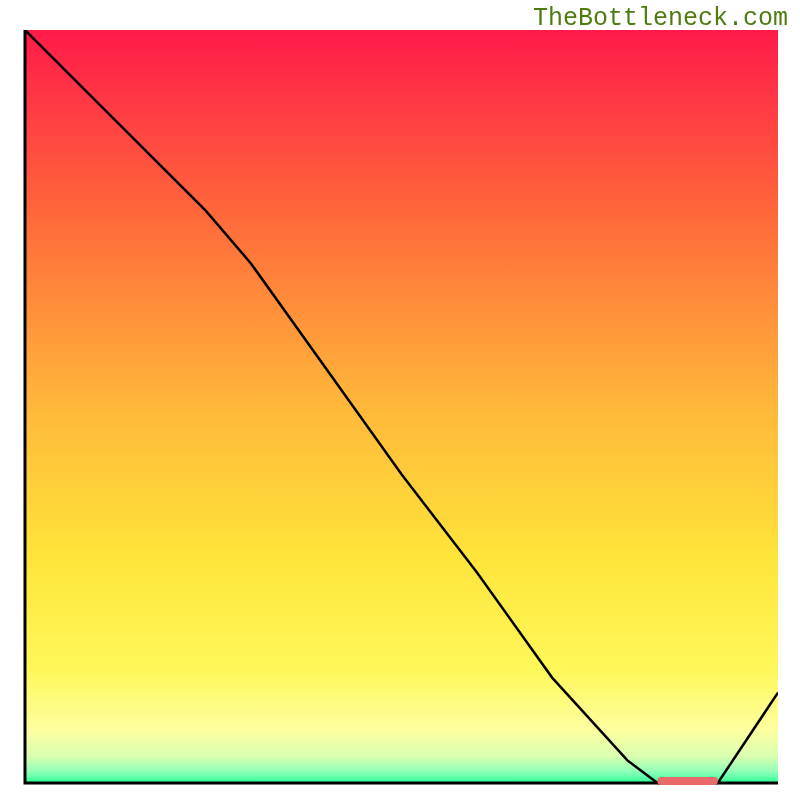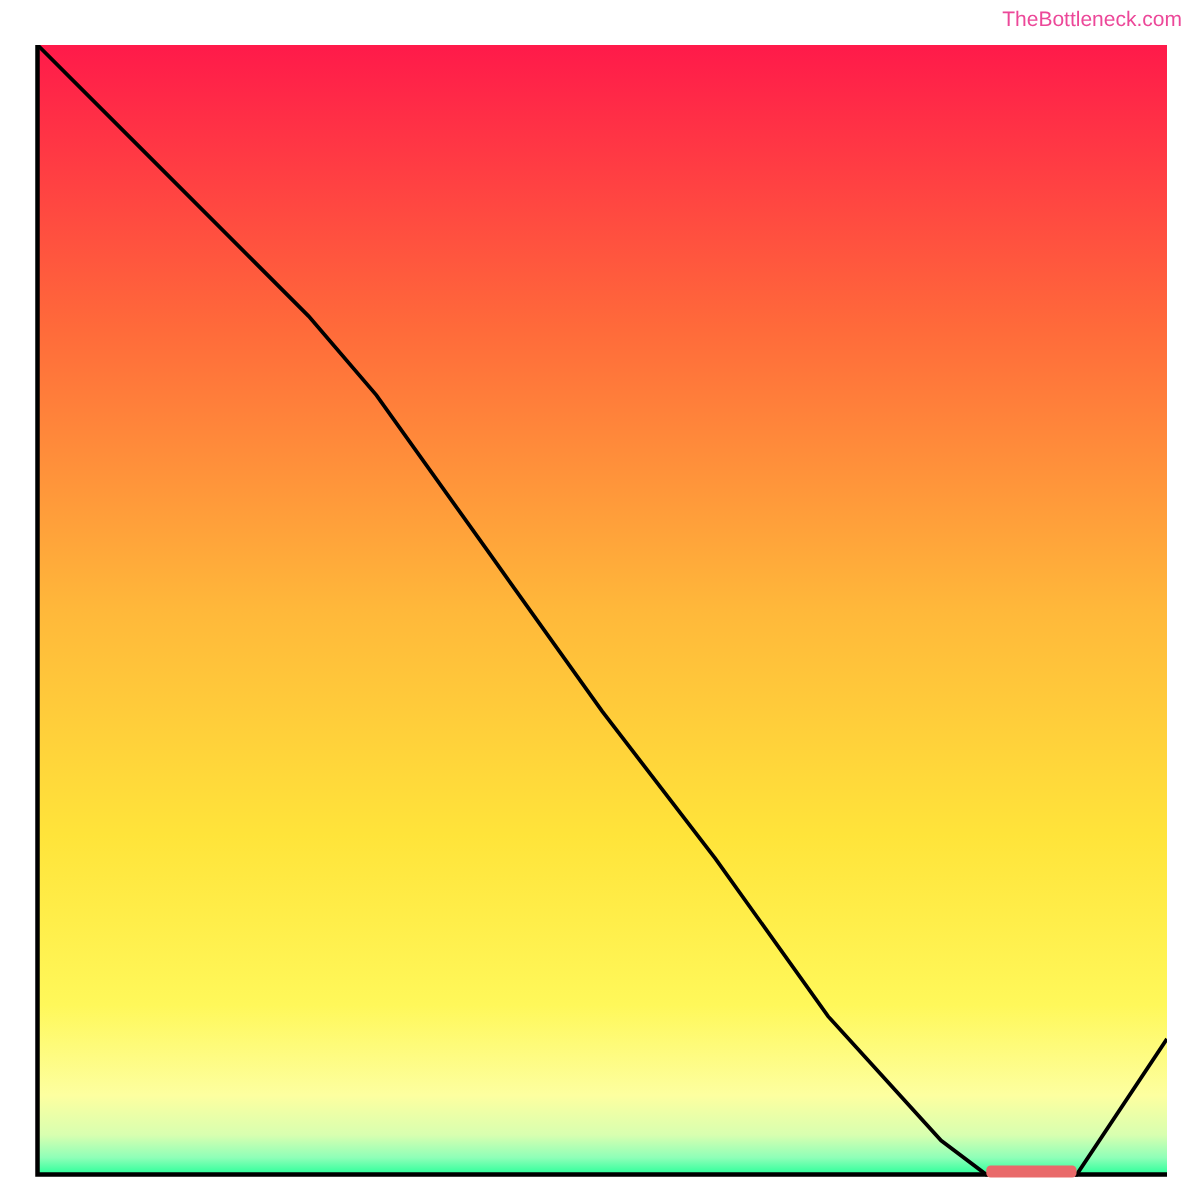--- a/index.html
+++ b/index.html
@@ -14,9 +14,9 @@
     position: absolute;
     top: 4px;
     right: 12px;
-    font-size: 14px;
-    color: #ec4899;
-    font-family: Liberation Sans, sans-serif;
+    font-size: 25px;
+    color: #4d7c0f;
+    font-family: Liberation Mono, monospace;
   }
   .chart-container {
     position: absolute;

